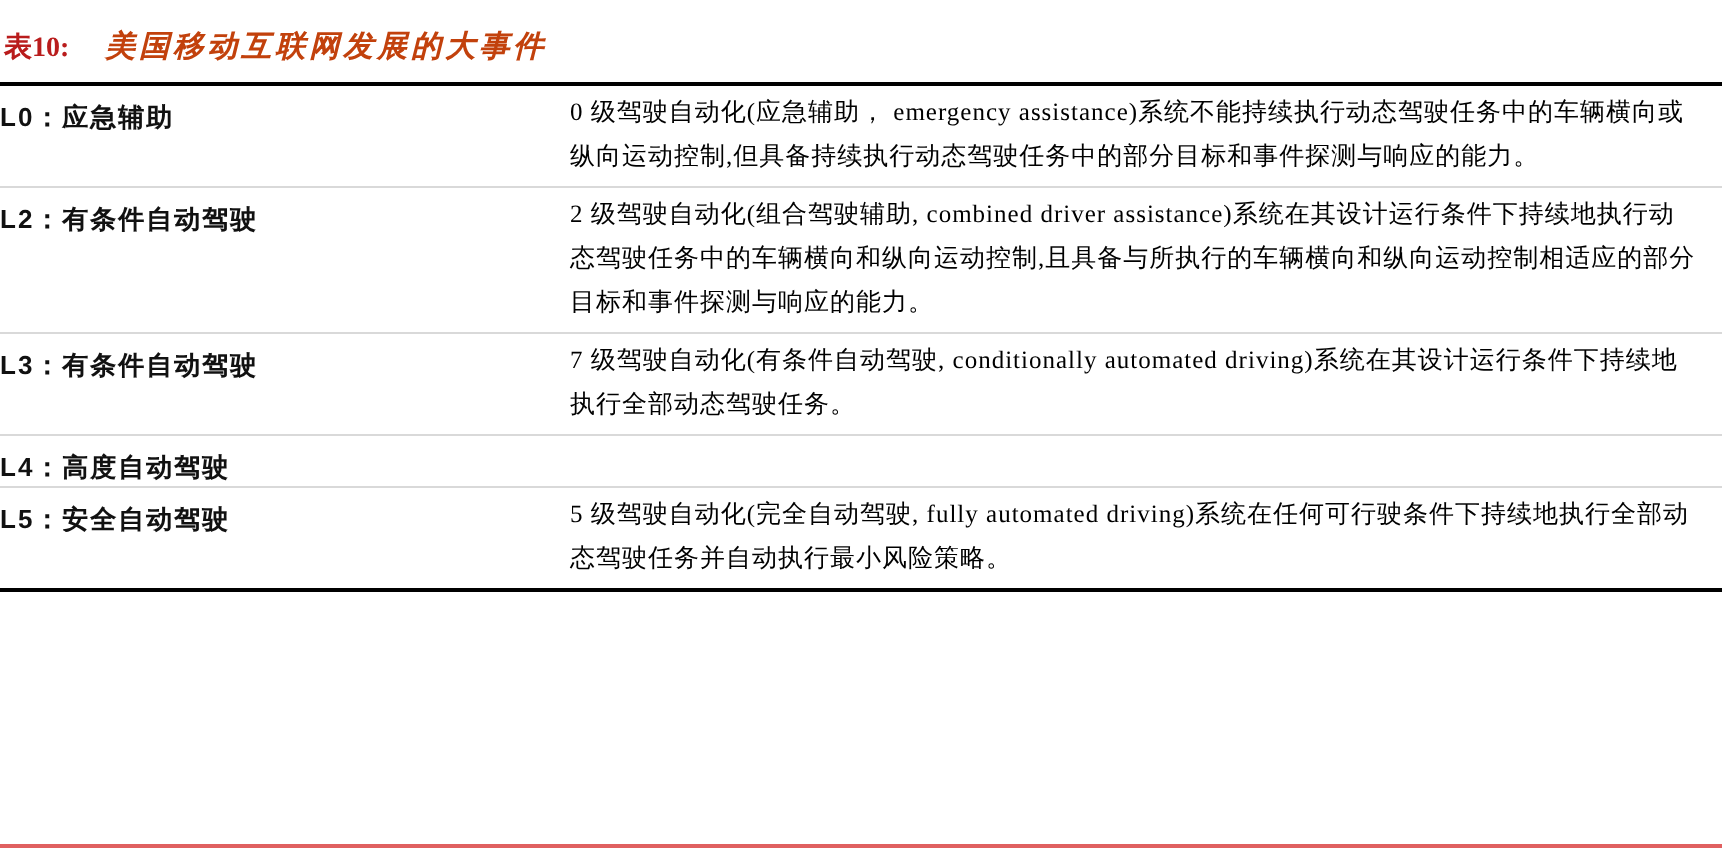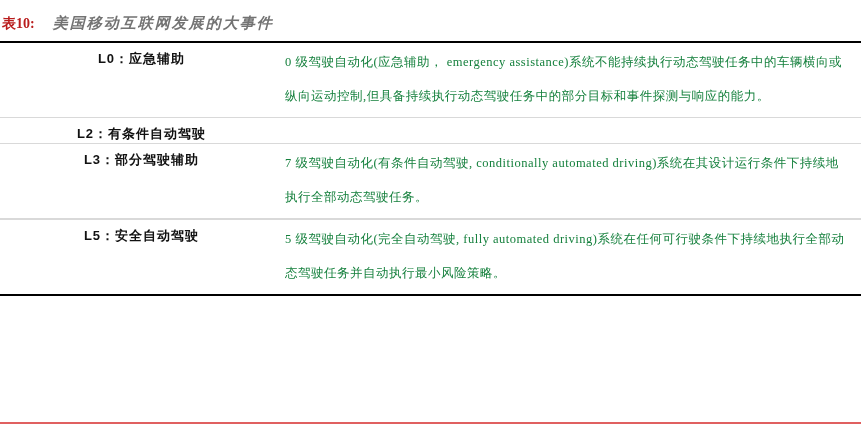--- a/index.html
+++ b/index.html
@@ -33,7 +33,7 @@
     font-weight: bold;
     font-style: italic;
     font-size: 15px;
-    color: #737373;
+    color: #c2410c;
     letter-spacing: 2px;
   }
   .table {

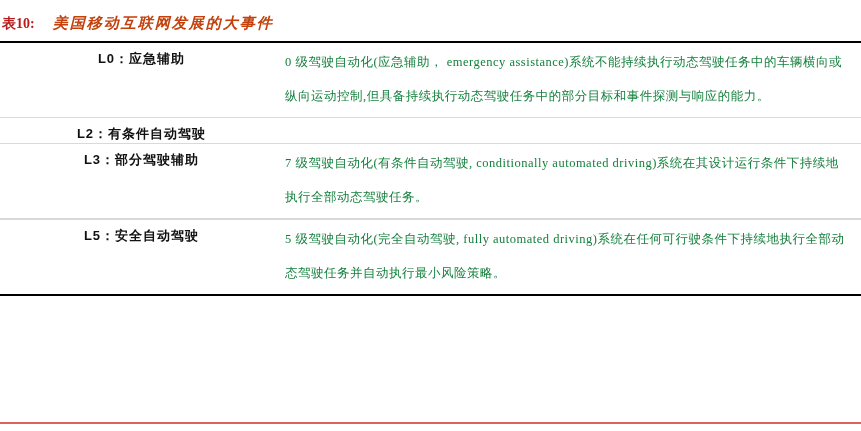--- a/index.html
+++ b/index.html
@@ -49,7 +49,7 @@
   .cell-level {
     width: 283px;
     flex: 0 0 283px;
-    text-align: center;
+    text-align: left;
     font-weight: bold;
     font-size: 13px;
     color: #111111;

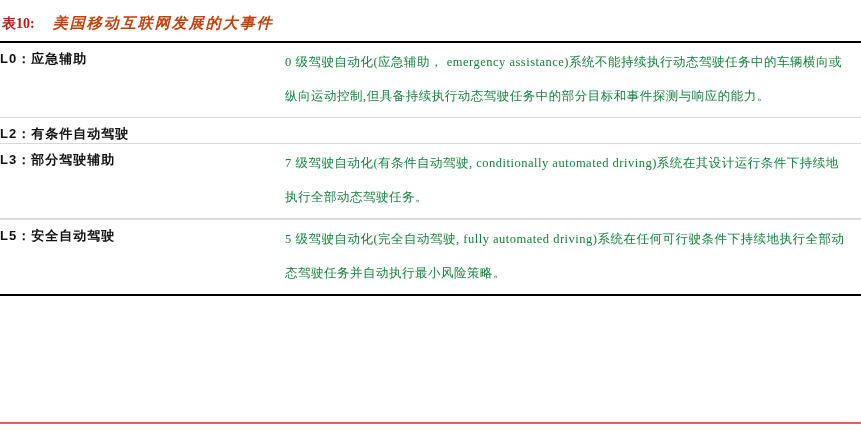--- a/index.html
+++ b/index.html
@@ -60,8 +60,8 @@
     flex: 1;
     font-family: "Liberation Serif", serif;
     font-size: 12.5px;
-    color: #15803d;
-    line-height: 34px;
+    color: #000000;
+    line-height: 22px;
     padding: 2px 12px 4px 2px;
     letter-spacing: 0.5px;
   }

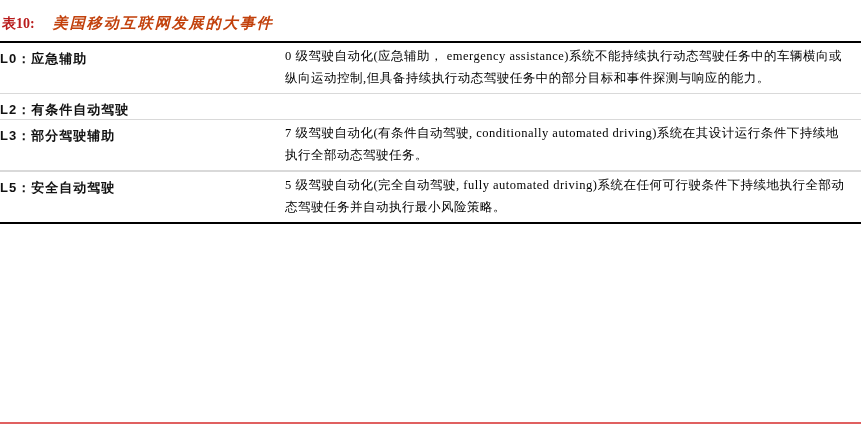--- a/index.html
+++ b/index.html
@@ -94,6 +94,7 @@
 
     <div class="row">
       <div class="cell-level">L2：有条件自动驾驶</div>
+      <div class="cell-desc">2 级驾驶自动化(组合驾驶辅助, combined driver assistance)系统在其设计运行条件下持续地执行动态驾驶任务中的车辆横向和纵向运动控制,且具备与所执行的车辆横向和纵向运动控制相适应的部分目标和事件探测与响应的能力。</div>
     </div>
 
     <div class="row">

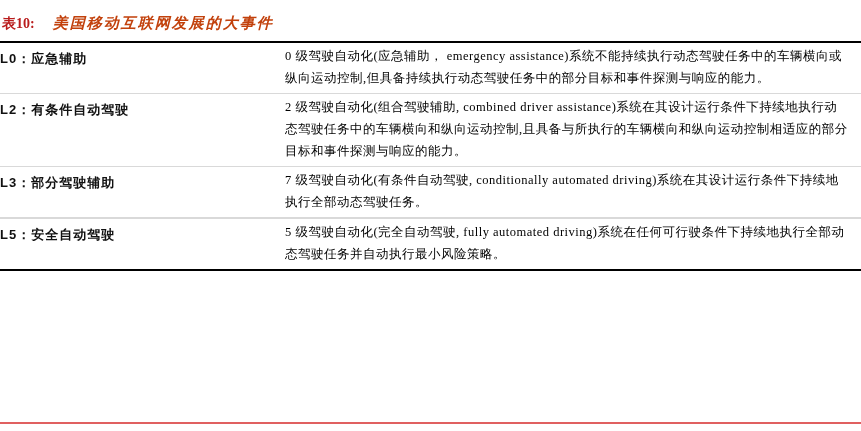--- a/index.html
+++ b/index.html
@@ -98,7 +98,7 @@
     </div>
 
     <div class="row">
-      <div class="cell-level">L3：部分驾驶辅助</div>
+      <div class="cell-level">L3：有条件自动驾驶</div>
       <div class="cell-desc">7 级驾驶自动化(有条件自动驾驶, conditionally automated driving)系统在其设计运行条件下持续地执行全部动态驾驶任务。</div>
     </div>
 

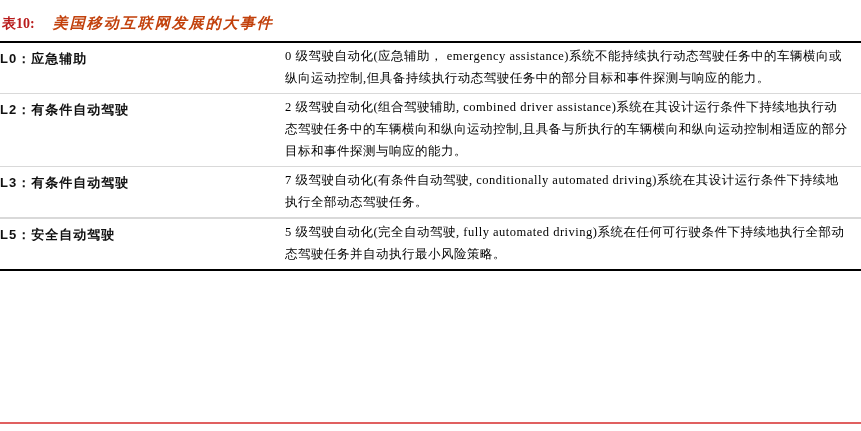--- a/index.html
+++ b/index.html
@@ -103,6 +103,7 @@
     </div>
 
     <div class="row">
+      <div class="cell-level">L4：高度自动驾驶</div>
     </div>
 
     <div class="row">

